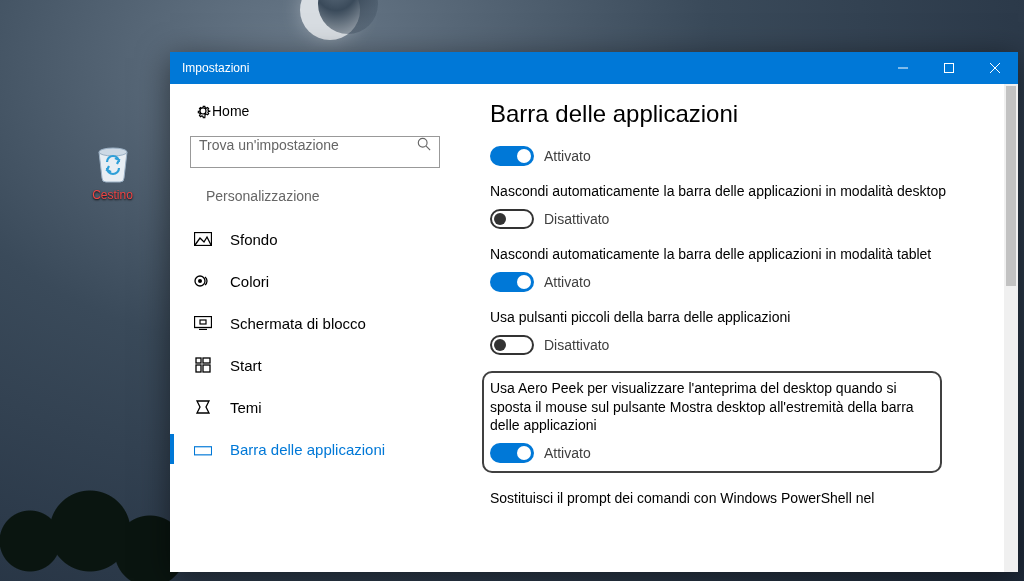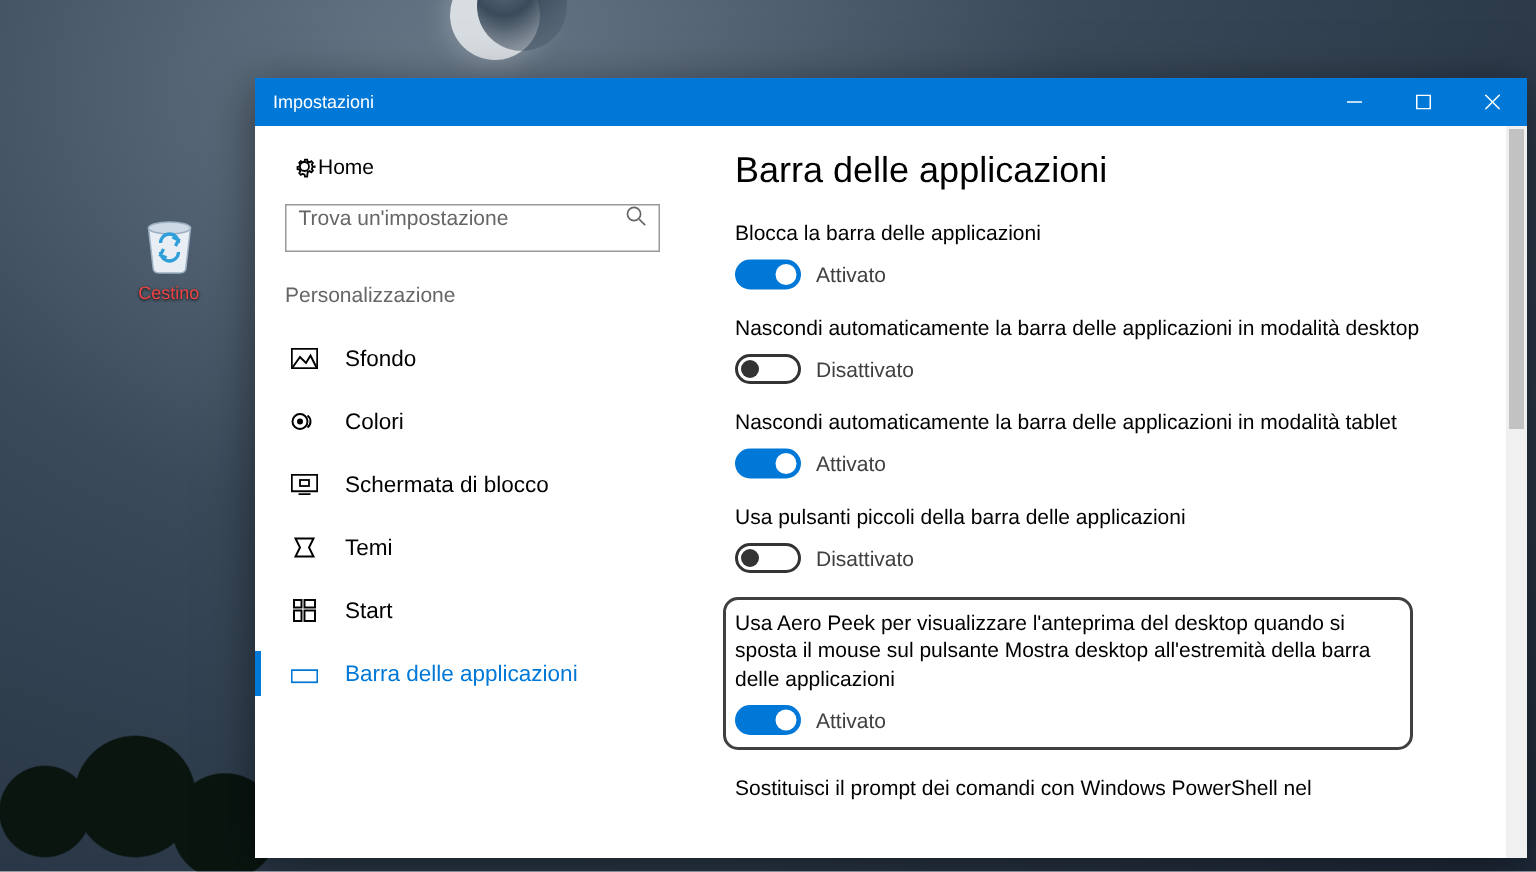--- a/index.html
+++ b/index.html
@@ -236,7 +236,6 @@
       <div class="h1">Barra delle applicazioni</div>
       <div id="settings">
           <div class="setting">
-            <div class="label">Blocca la barra delle applicazioni</div>
             <div class="toggle-row">
               <div class="toggle on"></div>
               <span class="state">Attivato</span>

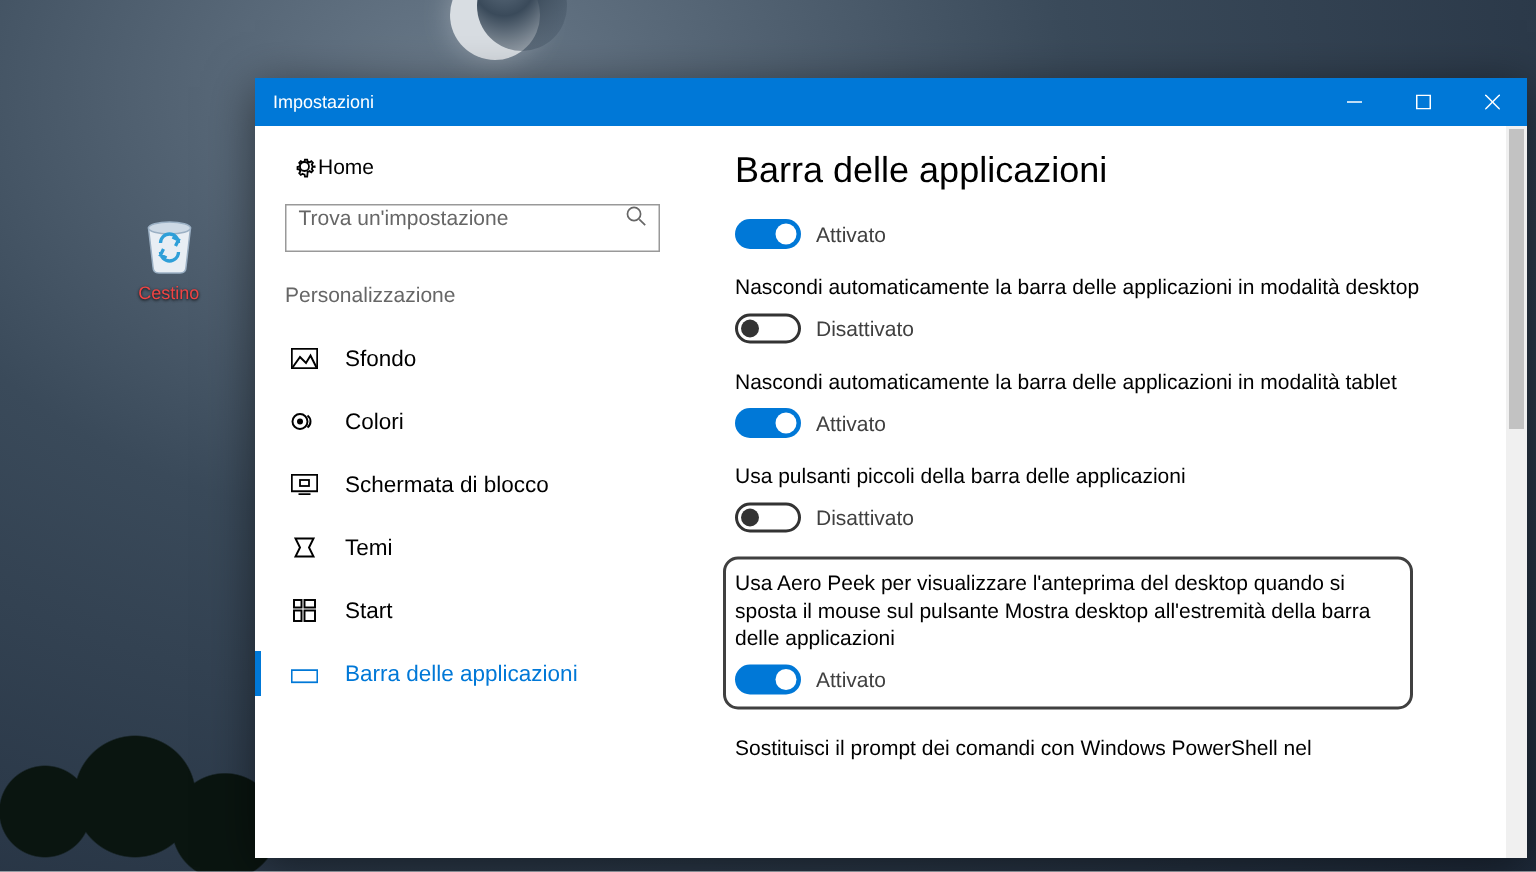--- a/index.html
+++ b/index.html
@@ -64,7 +64,7 @@
   }
   .search span { flex:1; }
   .cat {
-    font-size:14px; color:#666; margin:0 0 14px 0;
+    font-size:14px; color:#666; margin:0 0 14px 16px;
   }
   .nav {
     display:flex; flex-direction:column;

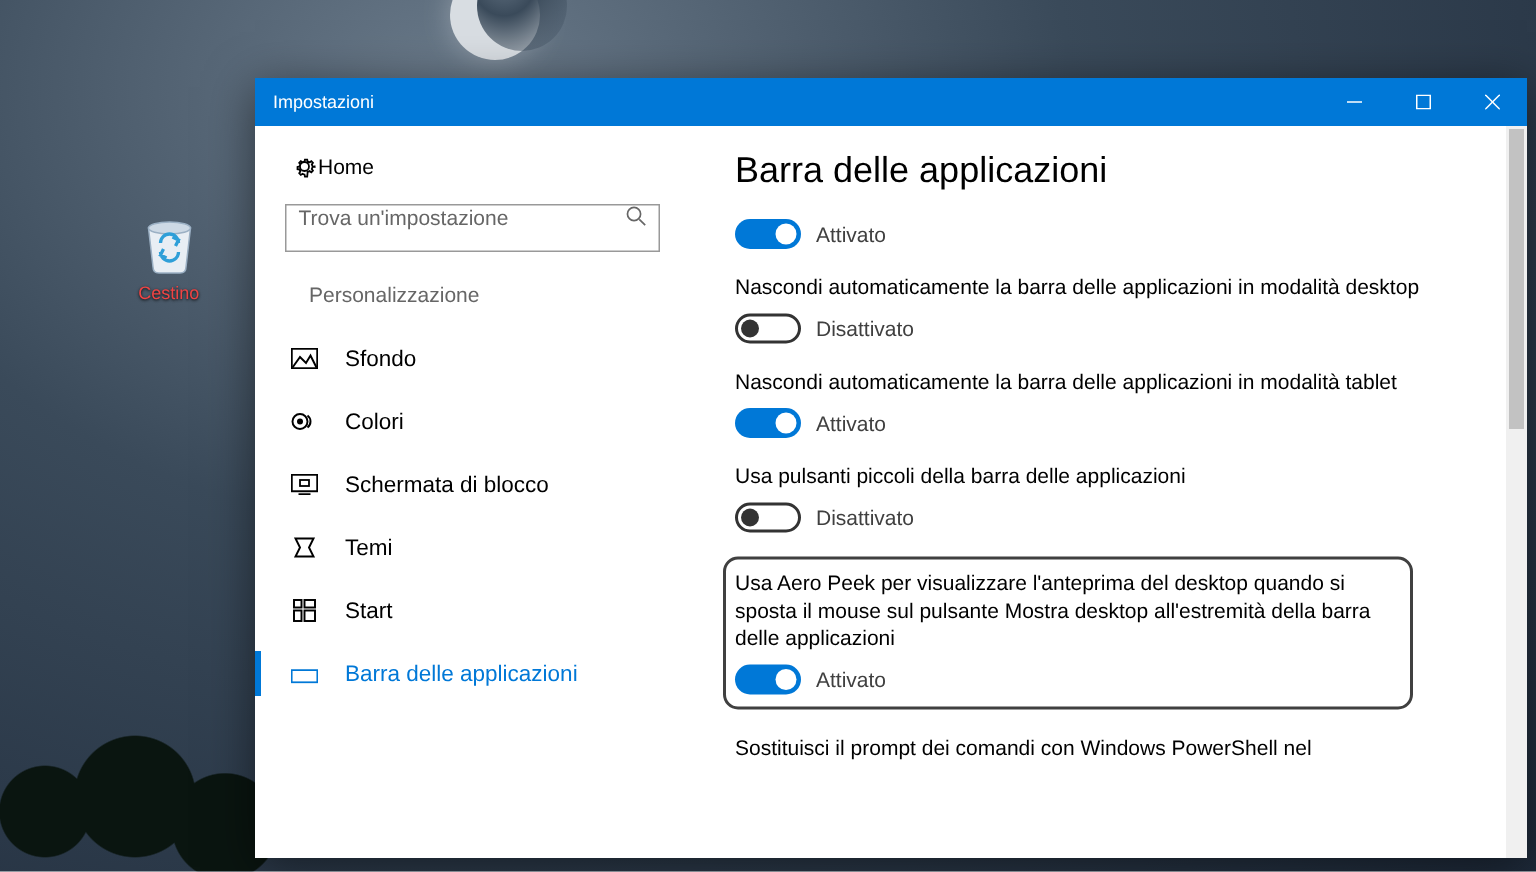--- a/index.html
+++ b/index.html
@@ -204,14 +204,6 @@
           </div>
           <div class="nav-item">
             <span class="nav-icon" style="color:#000">
-              <svg width="18" height="18" viewBox="0 0 18 18">
-                <path d="M3 3 h12 l-3 6 l3 6 h-12 l3 -6 z" fill="none" stroke="#000" stroke-width="1.3"></path>
-              </svg>
-            </span>
-            <span>Temi</span>
-          </div>
-          <div class="nav-item">
-            <span class="nav-icon" style="color:#000">
               <svg width="16" height="16" viewBox="0 0 16 16">
                 <rect x="1" y="1" width="5" height="5" fill="none" stroke="#000" stroke-width="1.3"></rect>
                 <rect x="8" y="1" width="7" height="5" fill="none" stroke="#000" stroke-width="1.3"></rect>
@@ -221,6 +213,14 @@
             </span>
             <span>Start</span>
           </div>
+          <div class="nav-item">
+            <span class="nav-icon" style="color:#000">
+              <svg width="18" height="18" viewBox="0 0 18 18">
+                <path d="M3 3 h12 l-3 6 l3 6 h-12 l3 -6 z" fill="none" stroke="#000" stroke-width="1.3"></path>
+              </svg>
+            </span>
+            <span>Temi</span>
+          </div>
           <div class="nav-item active">
             <span class="nav-icon" style="color:#0078d7">
               <svg width="20" height="14" viewBox="0 0 20 14">

